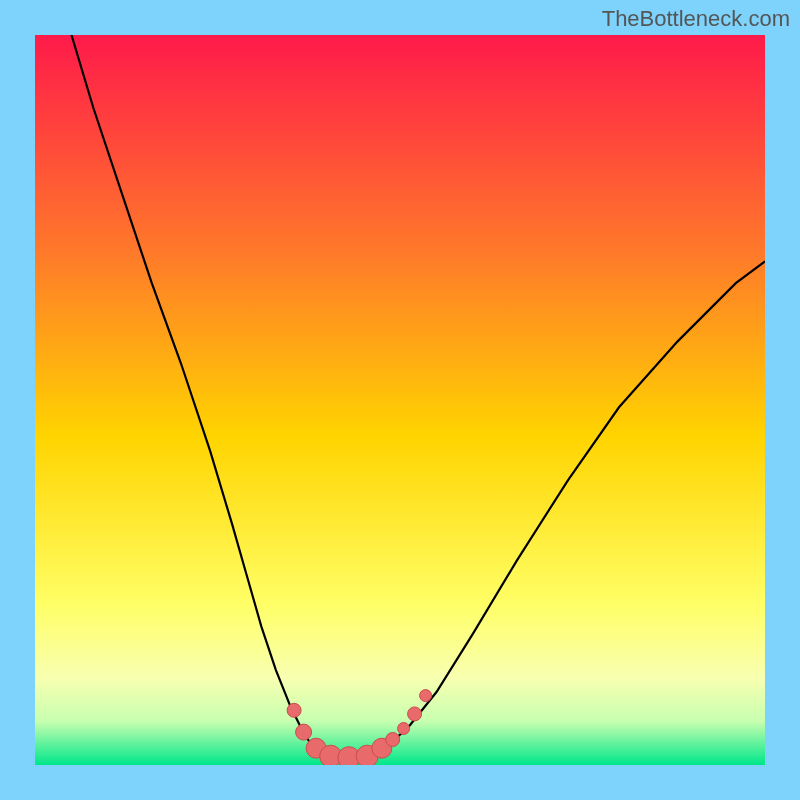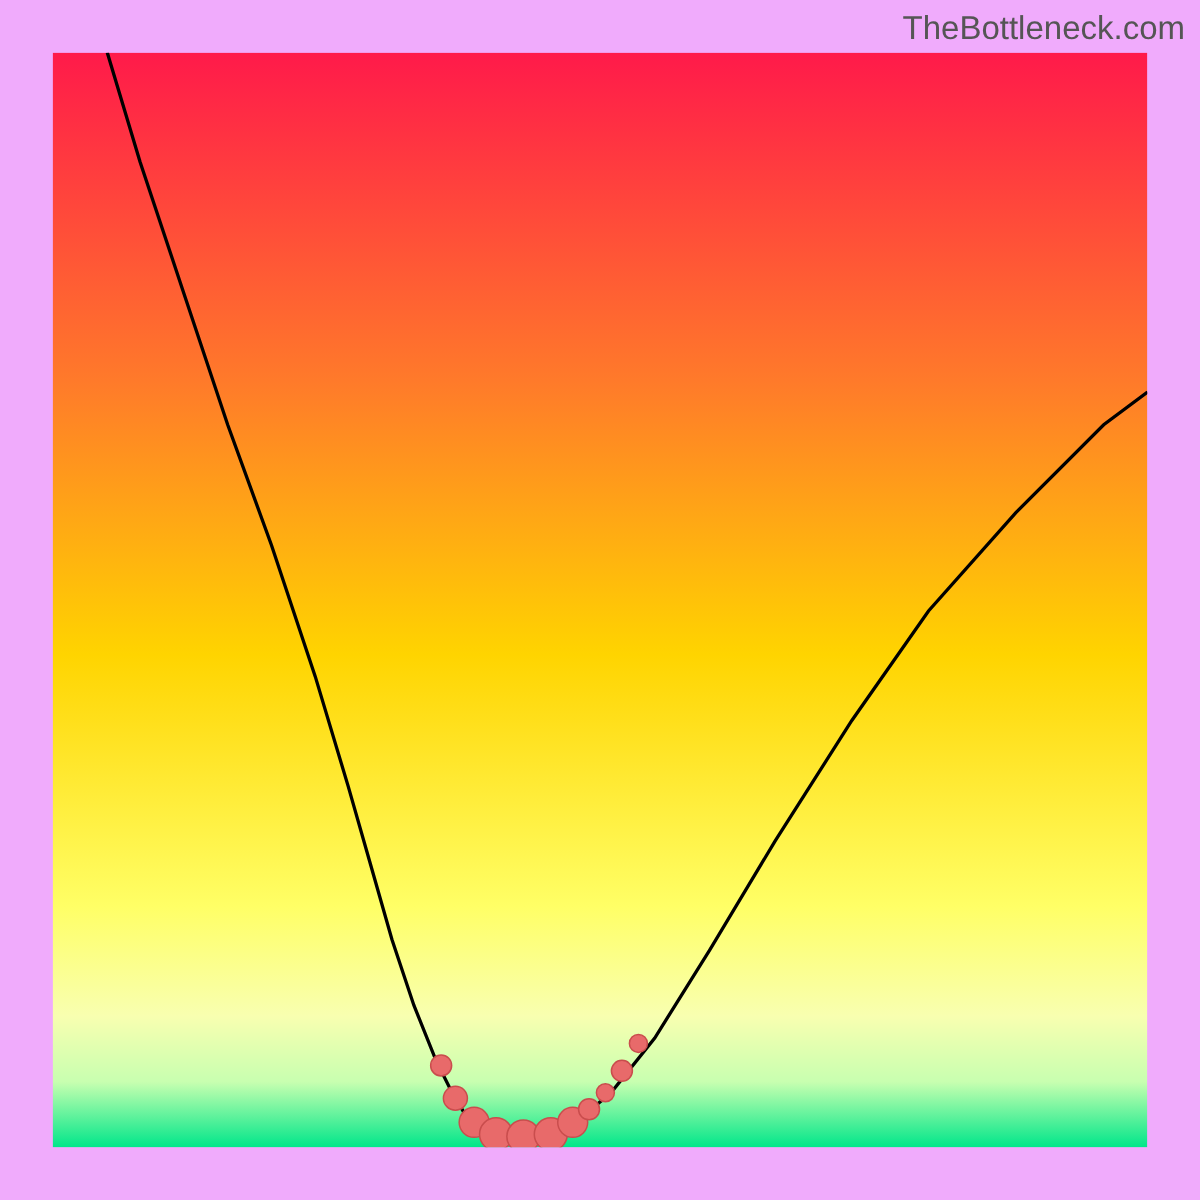--- a/index.html
+++ b/index.html
@@ -13,7 +13,7 @@
   .outer {
     width: 800px;
     height: 800px;
-    background: #f0abfc;
+    background: #7dd3fc;
     position: relative;
   }
   .watermark {

